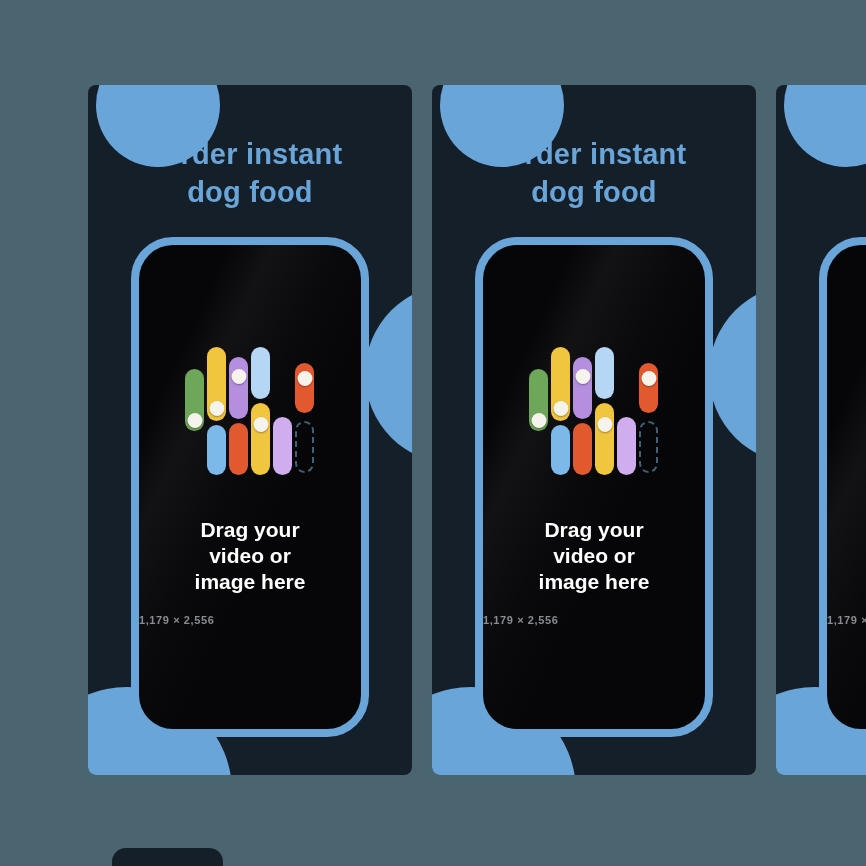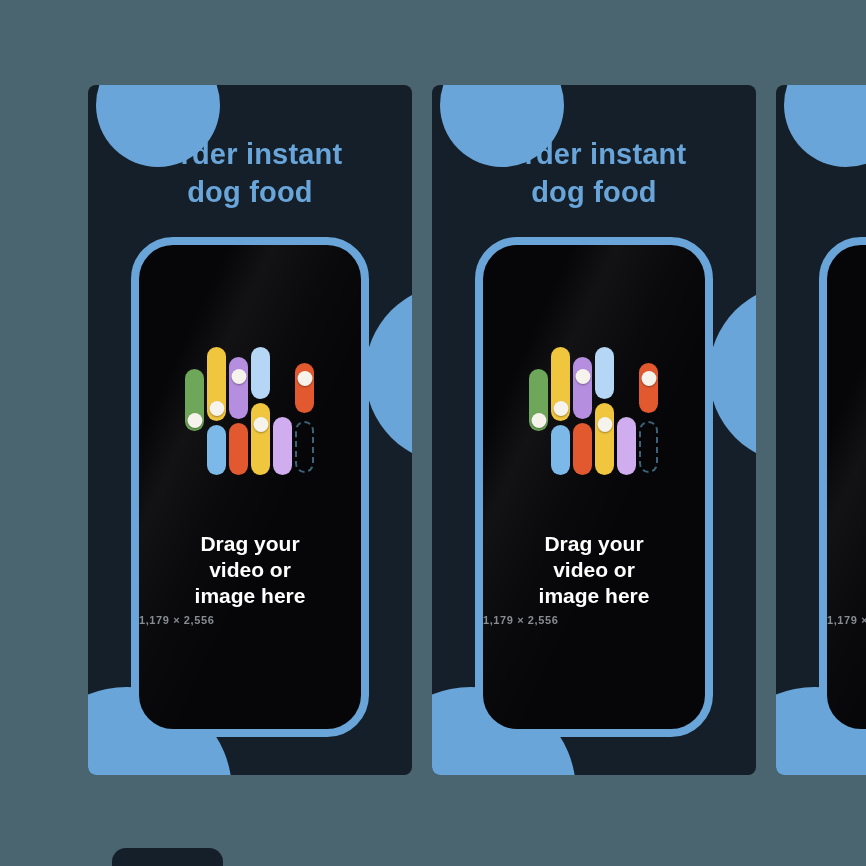--- a/index.html
+++ b/index.html
@@ -117,7 +117,7 @@
     font-weight: 700;
     text-align: center;
   }
-  .drag-label span { display: block; max-width: 126px; margin-top: 14px; }
+  .drag-label span { display: block; max-width: 126px; }
 
   .dims {
     position: absolute;

